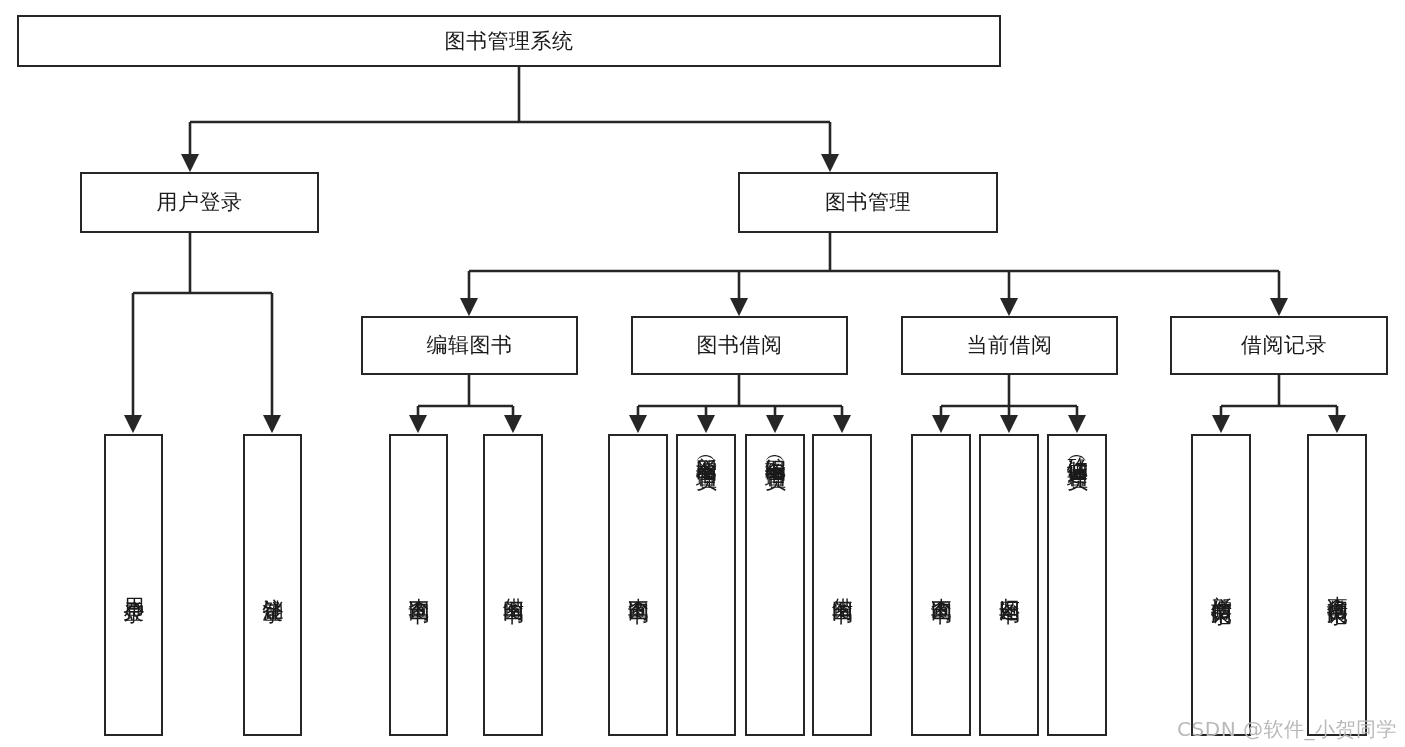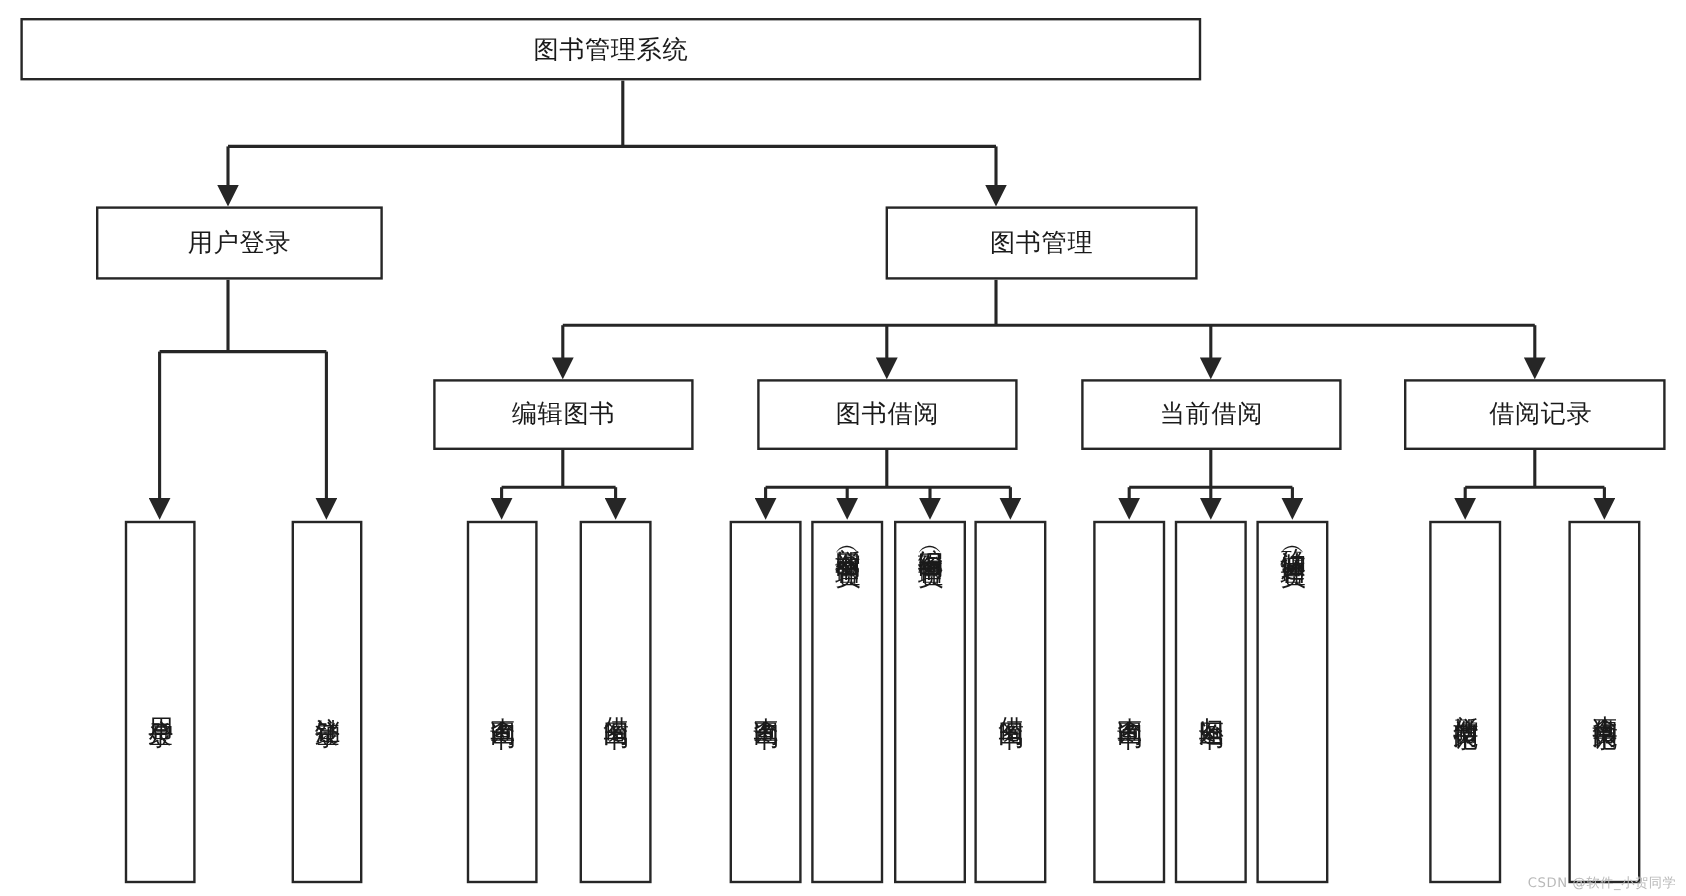--- a/index.html
+++ b/index.html
@@ -59,7 +59,7 @@
     position: absolute;
     right: 8px;
     bottom: 4px;
-    font-size: 11px;
+    font-size: 20px;
     color: #b9b9b9;
     letter-spacing: 0.5px;
     white-space: nowrap;

